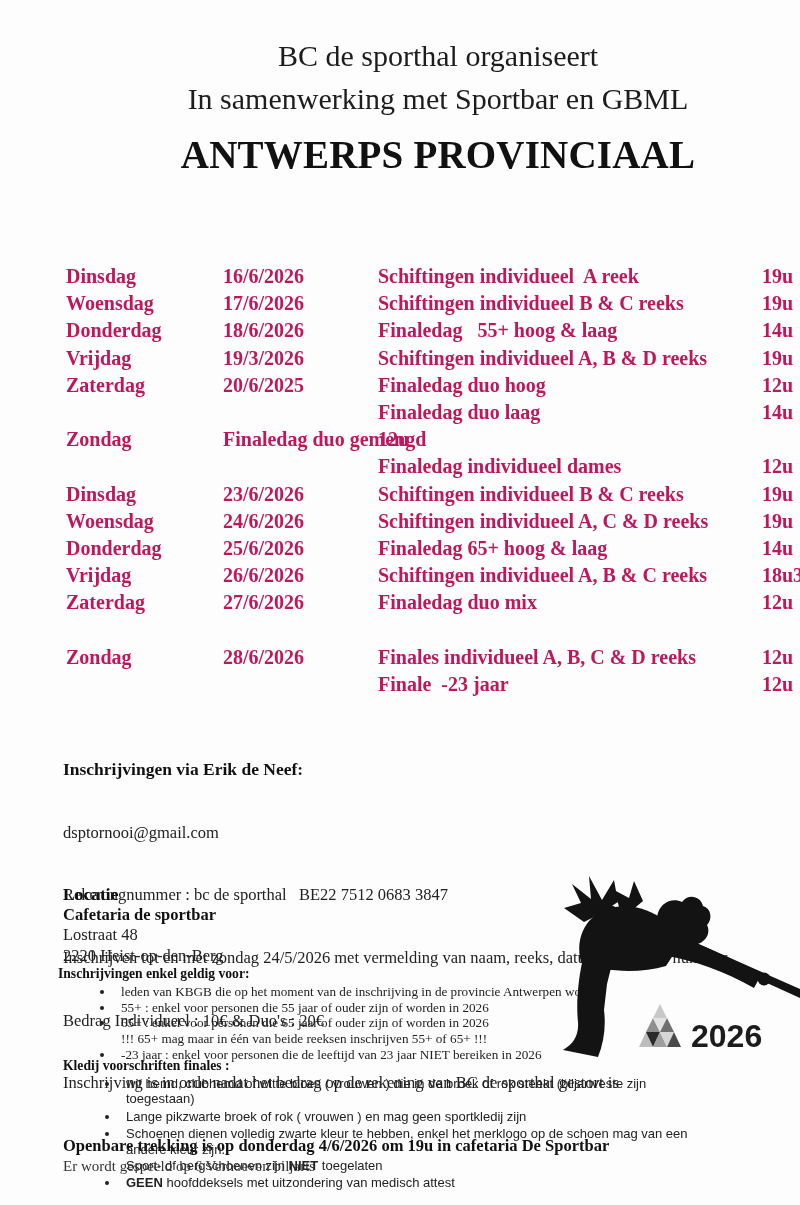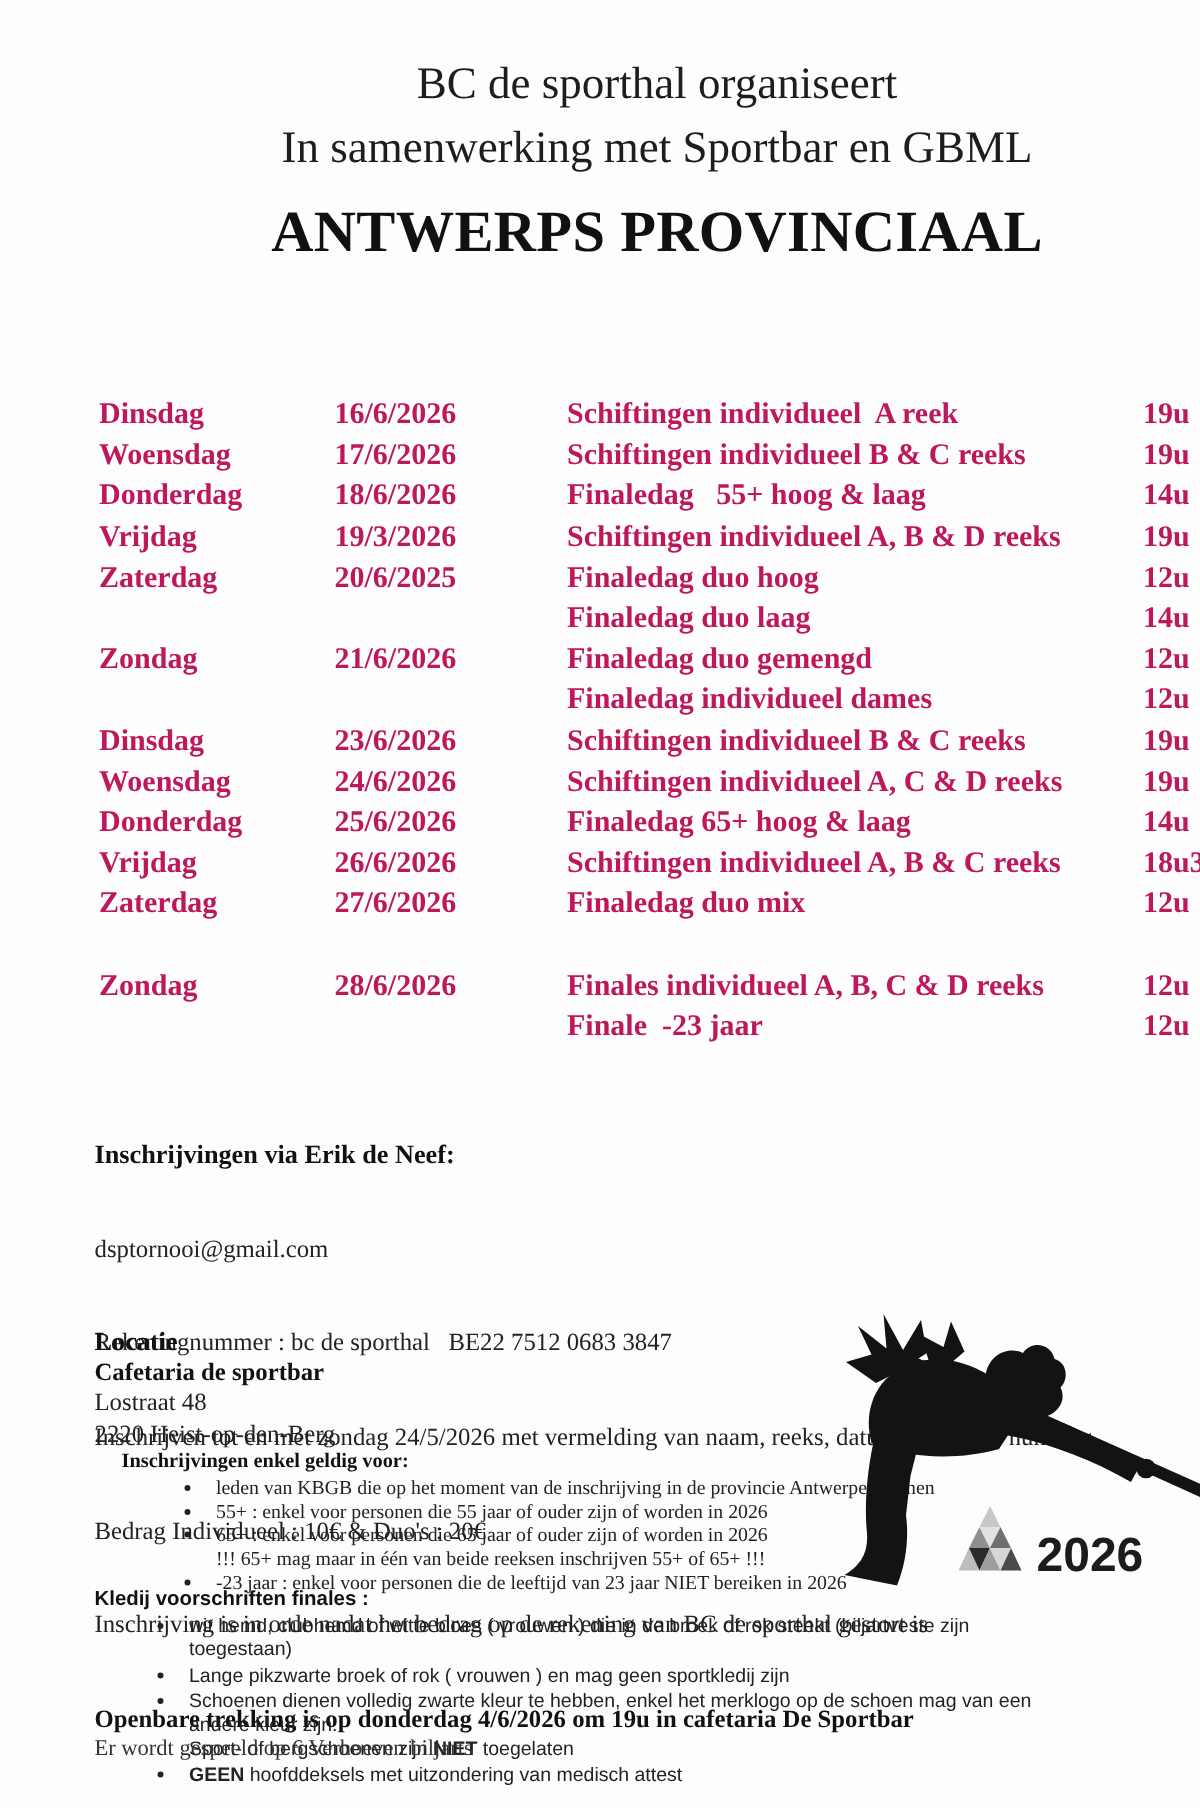--- a/index.html
+++ b/index.html
@@ -80,7 +80,7 @@
     <span></span><span></span><span>Finaledag duo laag</span><span>14u</span>
   </div>
   <div class="srow">
-    <span>Zondag</span><span>21/6/2026</span><span>Finaledag duo gemengd</span><span>12u</span>
+    <span>Zondag</span><span>Finaledag duo gemengd</span><span>12u</span>
   </div>
   <div class="srow">
     <span></span><span></span><span>Finaledag individueel dames</span><span>12u</span>

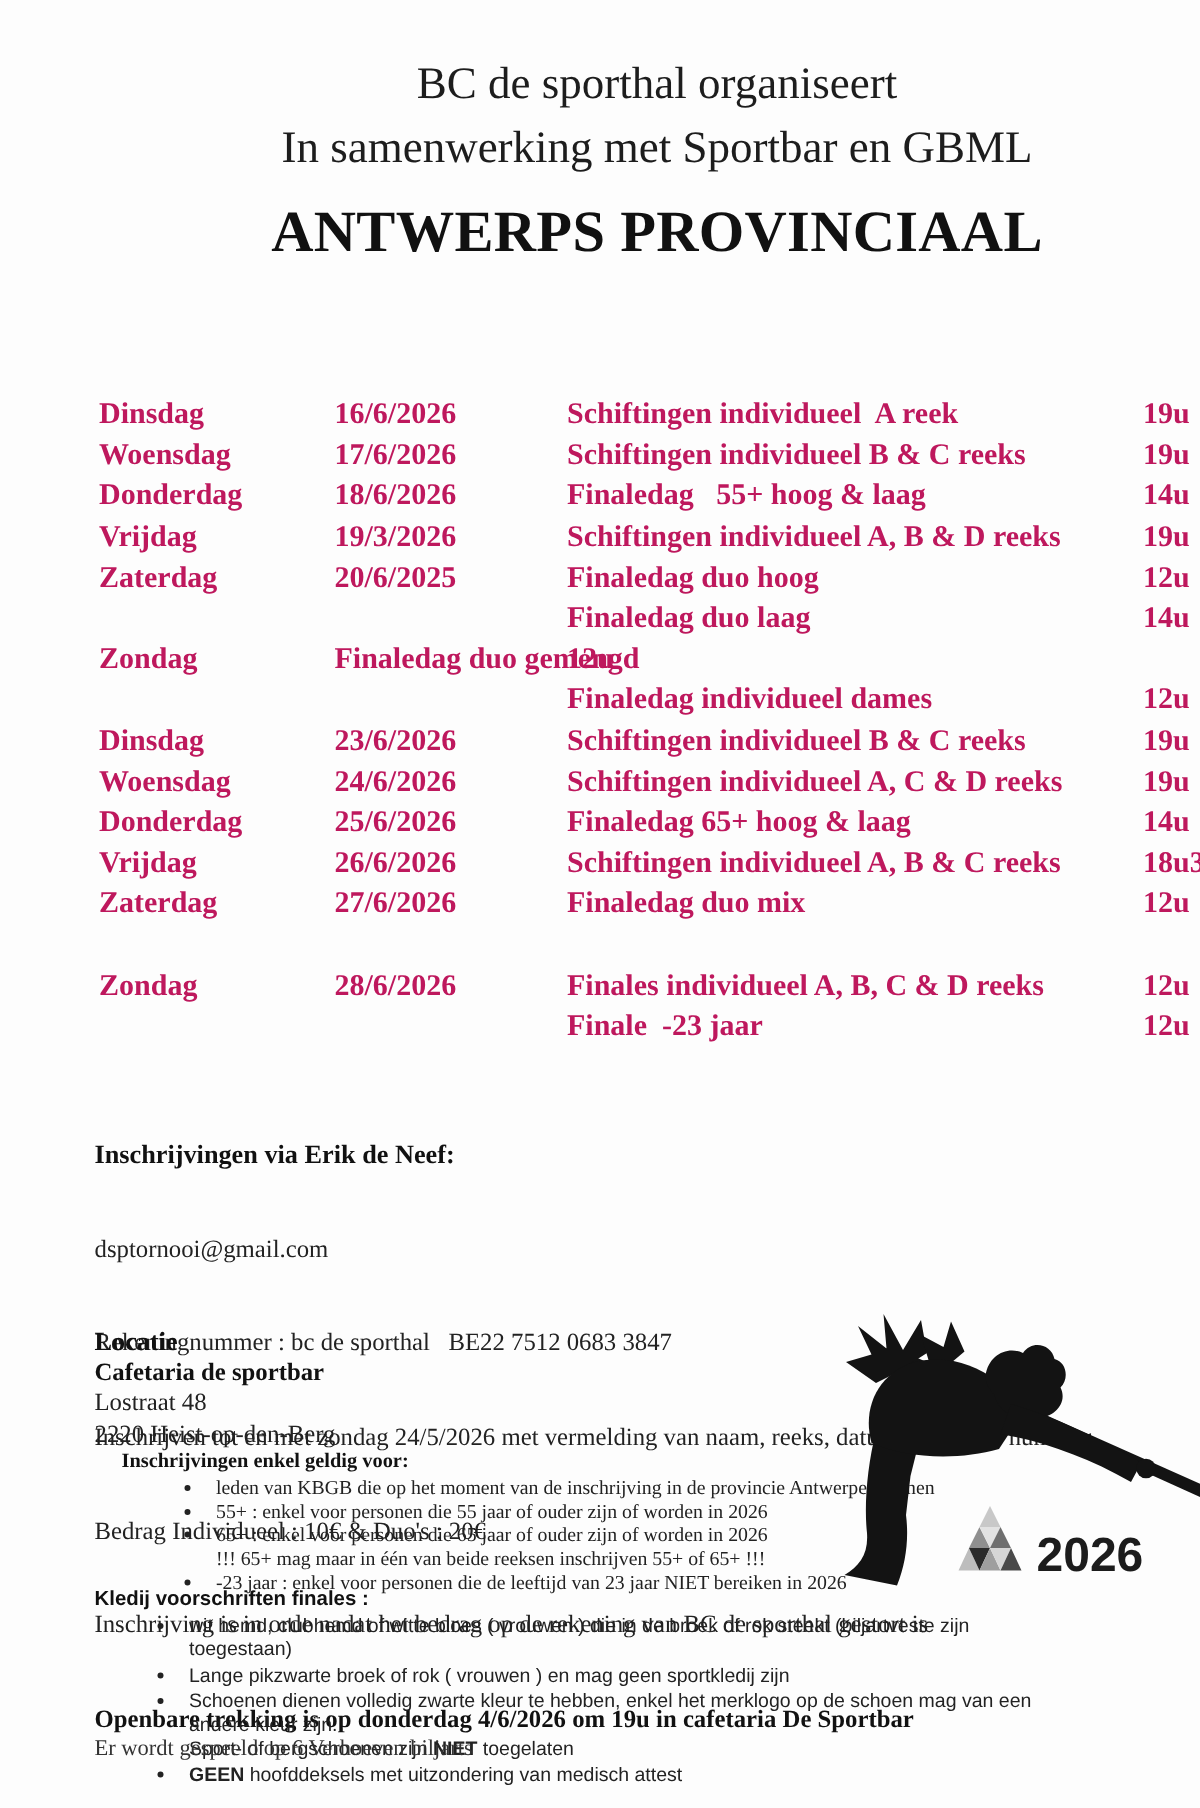--- a/index.html
+++ b/index.html
@@ -31,7 +31,7 @@
   #loc{top:884px;left:25px;font-size:16.5px;line-height:20.5px;color:#222;}
 
   
-  #elig{top:966px;left:43px;font-size:13.2px;line-height:15.8px;width:580px;color:#222;}
+  #elig{top:966px;left:20px;font-size:13.2px;line-height:15.8px;width:580px;color:#222;}
   .small-head{font-weight:bold;font-size:13.6px;color:#111;margin-bottom:2px;}
   #elig ul,#dress ul{margin:0;padding-left:57px;}
   #elig li,#dress li{padding-left:6px;}

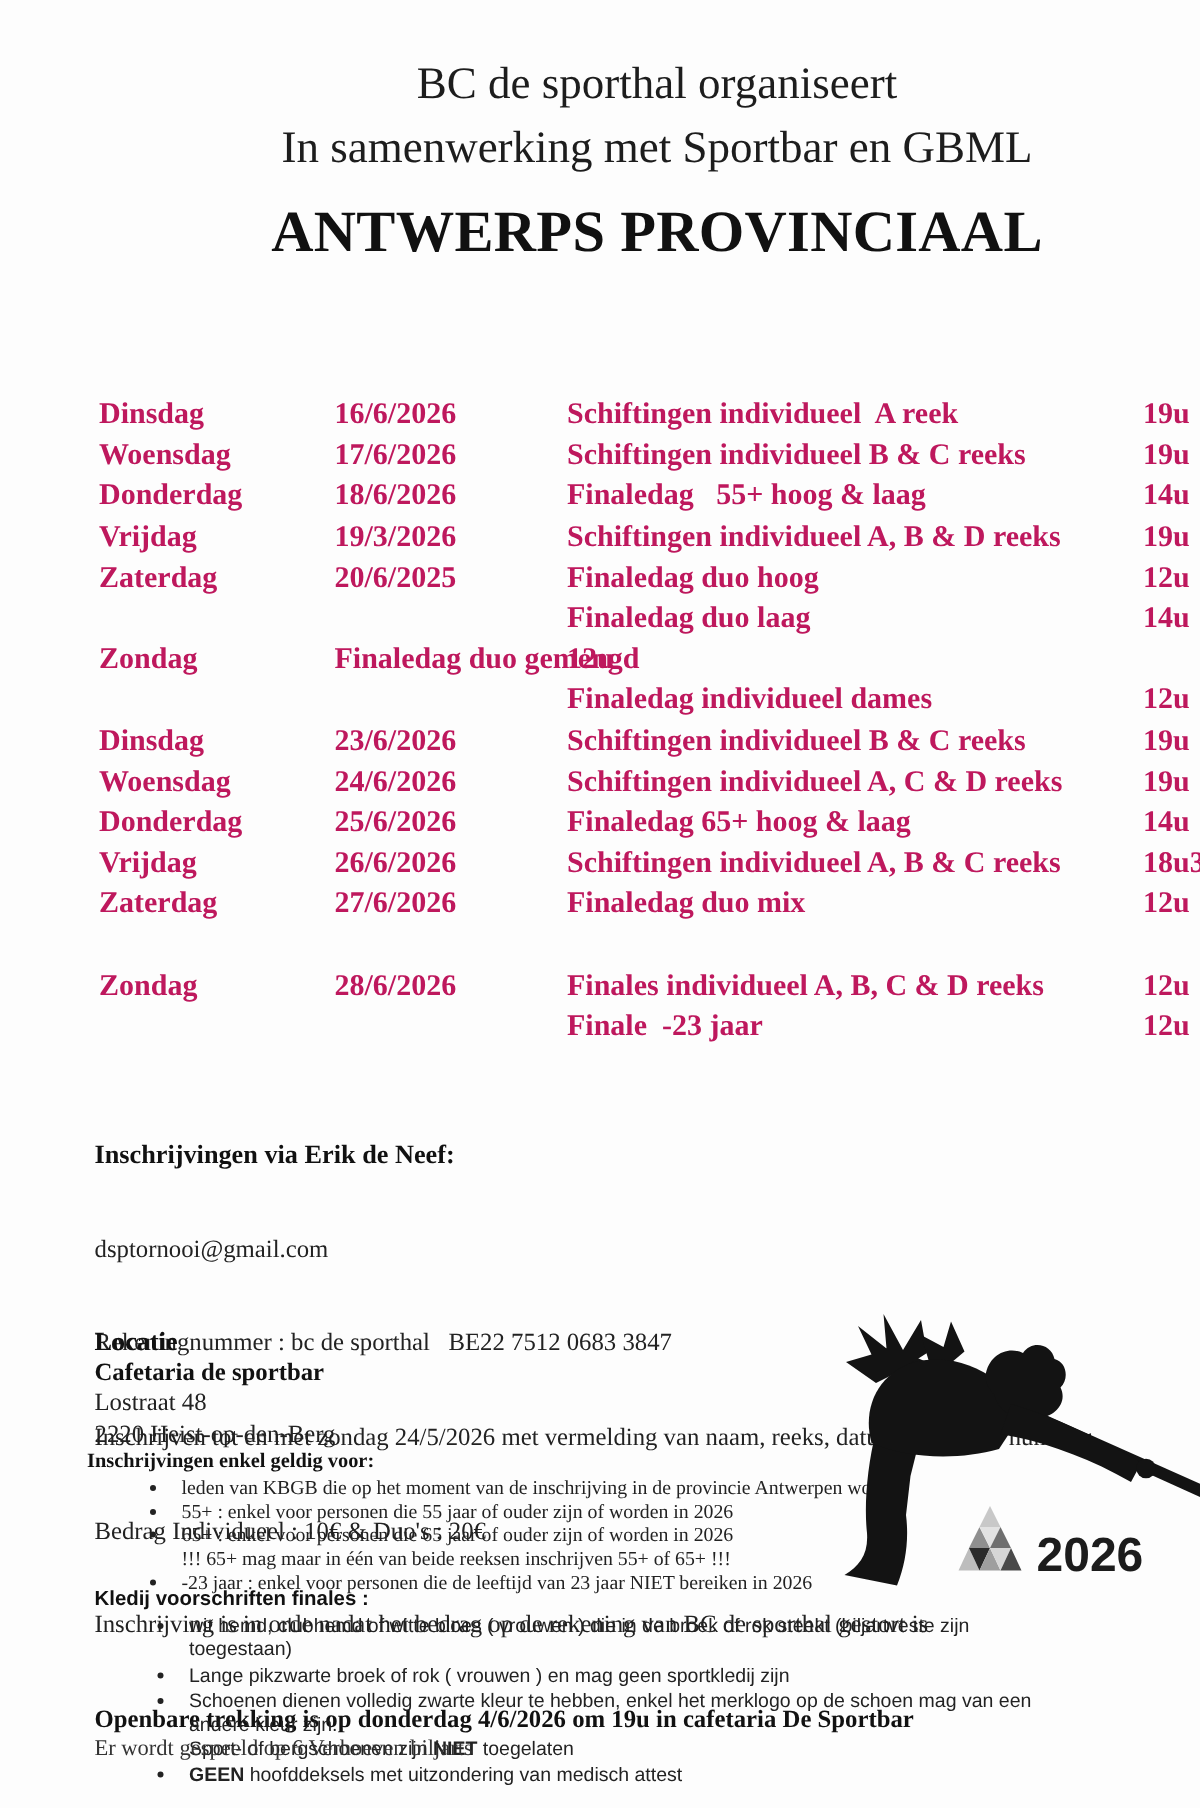--- a/index.html
+++ b/index.html
@@ -40,7 +40,7 @@
   
   #dress{top:1058px;left:25px;font-size:13px;line-height:15.6px;width:640px;color:#222;
          font-family:"Liberation Sans", sans-serif;}
-  #dress .small-head{font-family:Liberation Sans, sans-serif;}
+  #dress .small-head{font-family:Liberation Serif, serif;}
   #dress li{margin-bottom:2px;}
 
   

